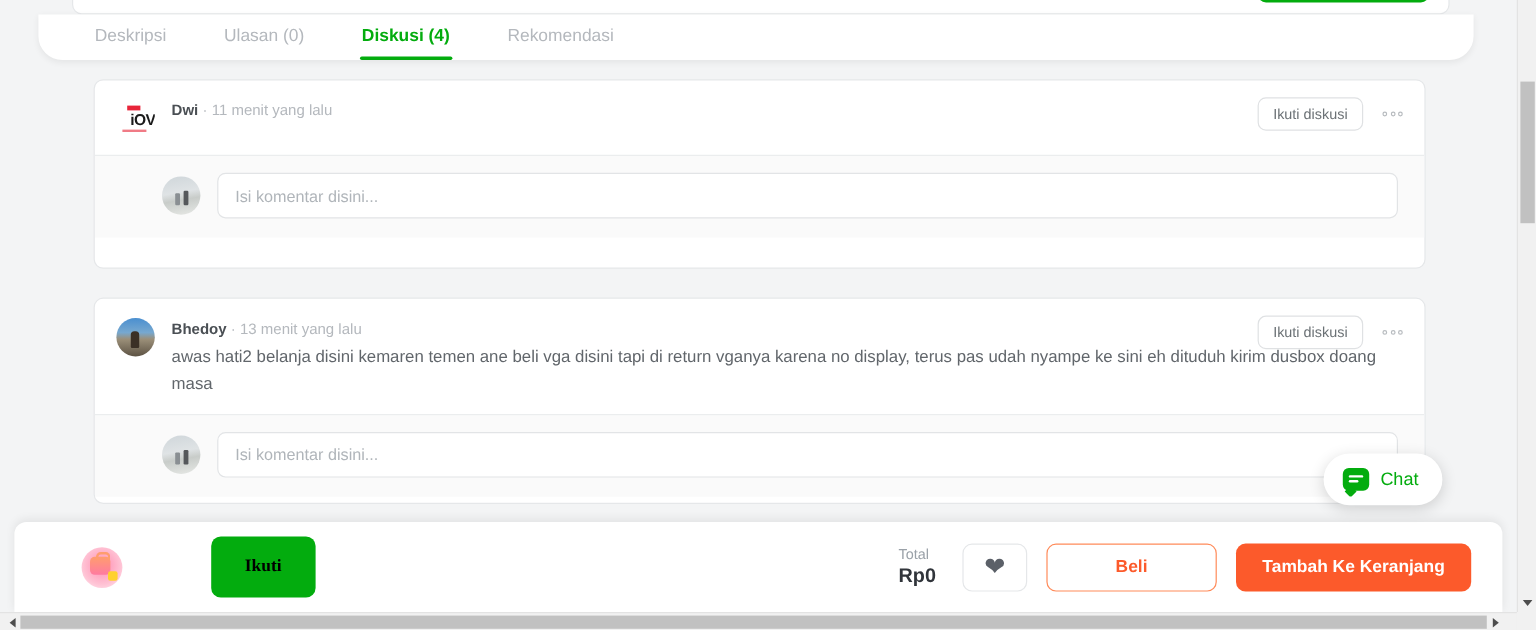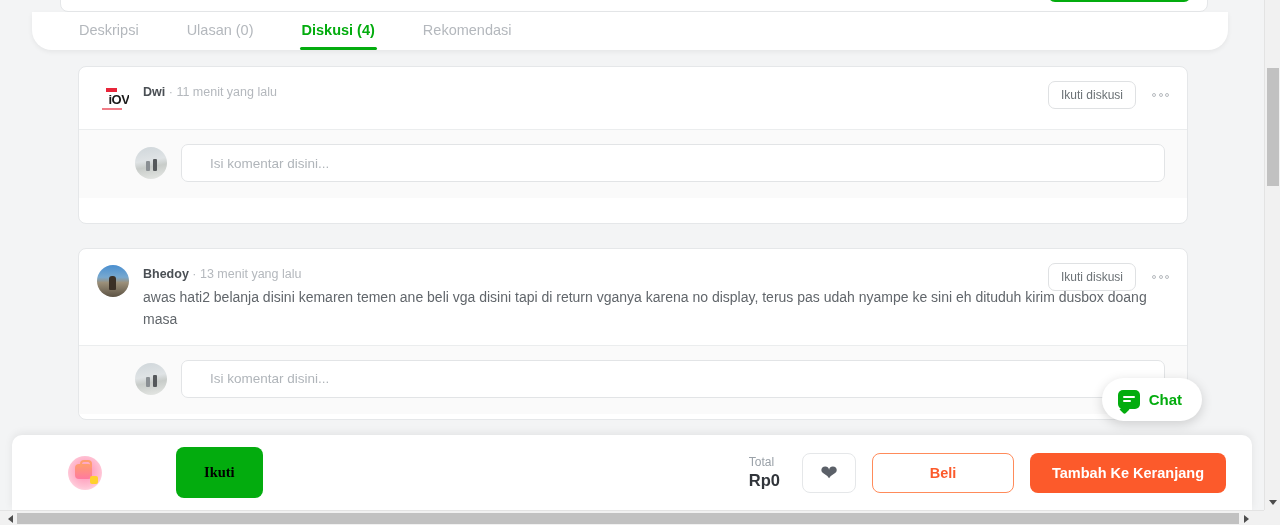--- a/index.html
+++ b/index.html
@@ -121,7 +121,7 @@
     flex: 1 1 auto; height: 38px;
     background: #fff; border: 1px solid #e2e4e6;
     border-radius: 7px;
-    padding: 0 28px;
+    padding: 0 14px;
     font-size: 13.5px; color: #9aa1a8;
     font-family: "Liberation Sans", sans-serif;
     outline: none;

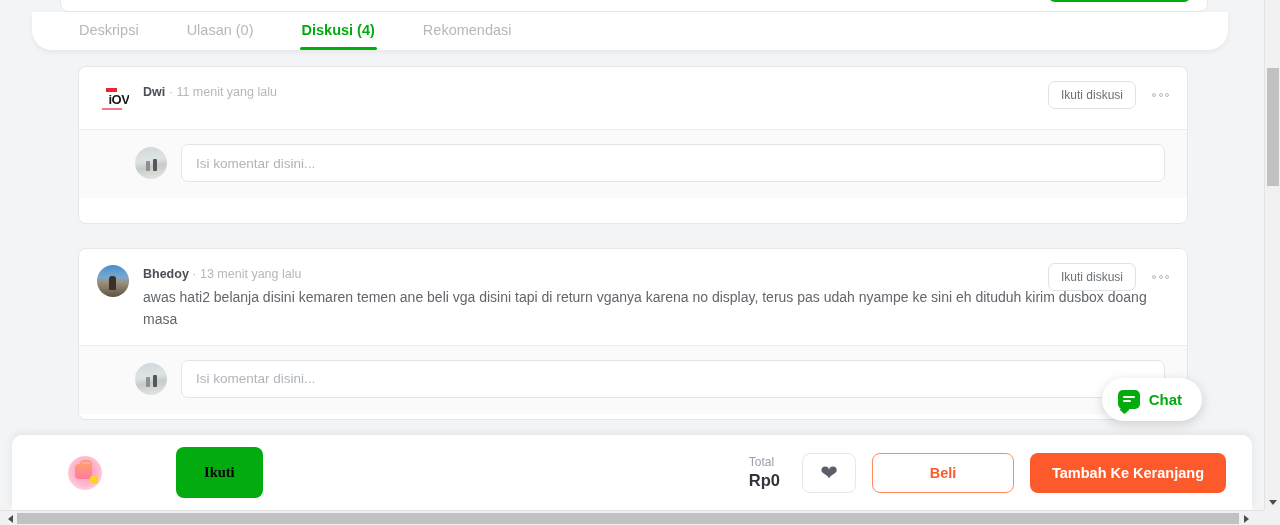--- a/index.html
+++ b/index.html
@@ -136,7 +136,7 @@
     box-shadow: 0 3px 12px rgba(0,0,0,.16);
     padding: 0 20px 0 16px; cursor: pointer; z-index: 30;
   }
-  .chat-label { font-size: 15px; font-weight: 700; color: #03ac0e; }
+  .chat-label { font-size: 15px; font-weight: 400; color: #03ac0e; }
   .bubble { width: 22px; height: 19px; background: #03ac0e; border-radius: 5px; position: relative; }
   .bubble::after { content:""; position:absolute; left:3px; bottom:-4px; width:7px; height:7px; background:#03ac0e; transform: rotate(45deg); border-radius:0 0 2px 0;}
   .bubble i { position:absolute; background:#fff; height:2px; border-radius:1px; left:5px; }

